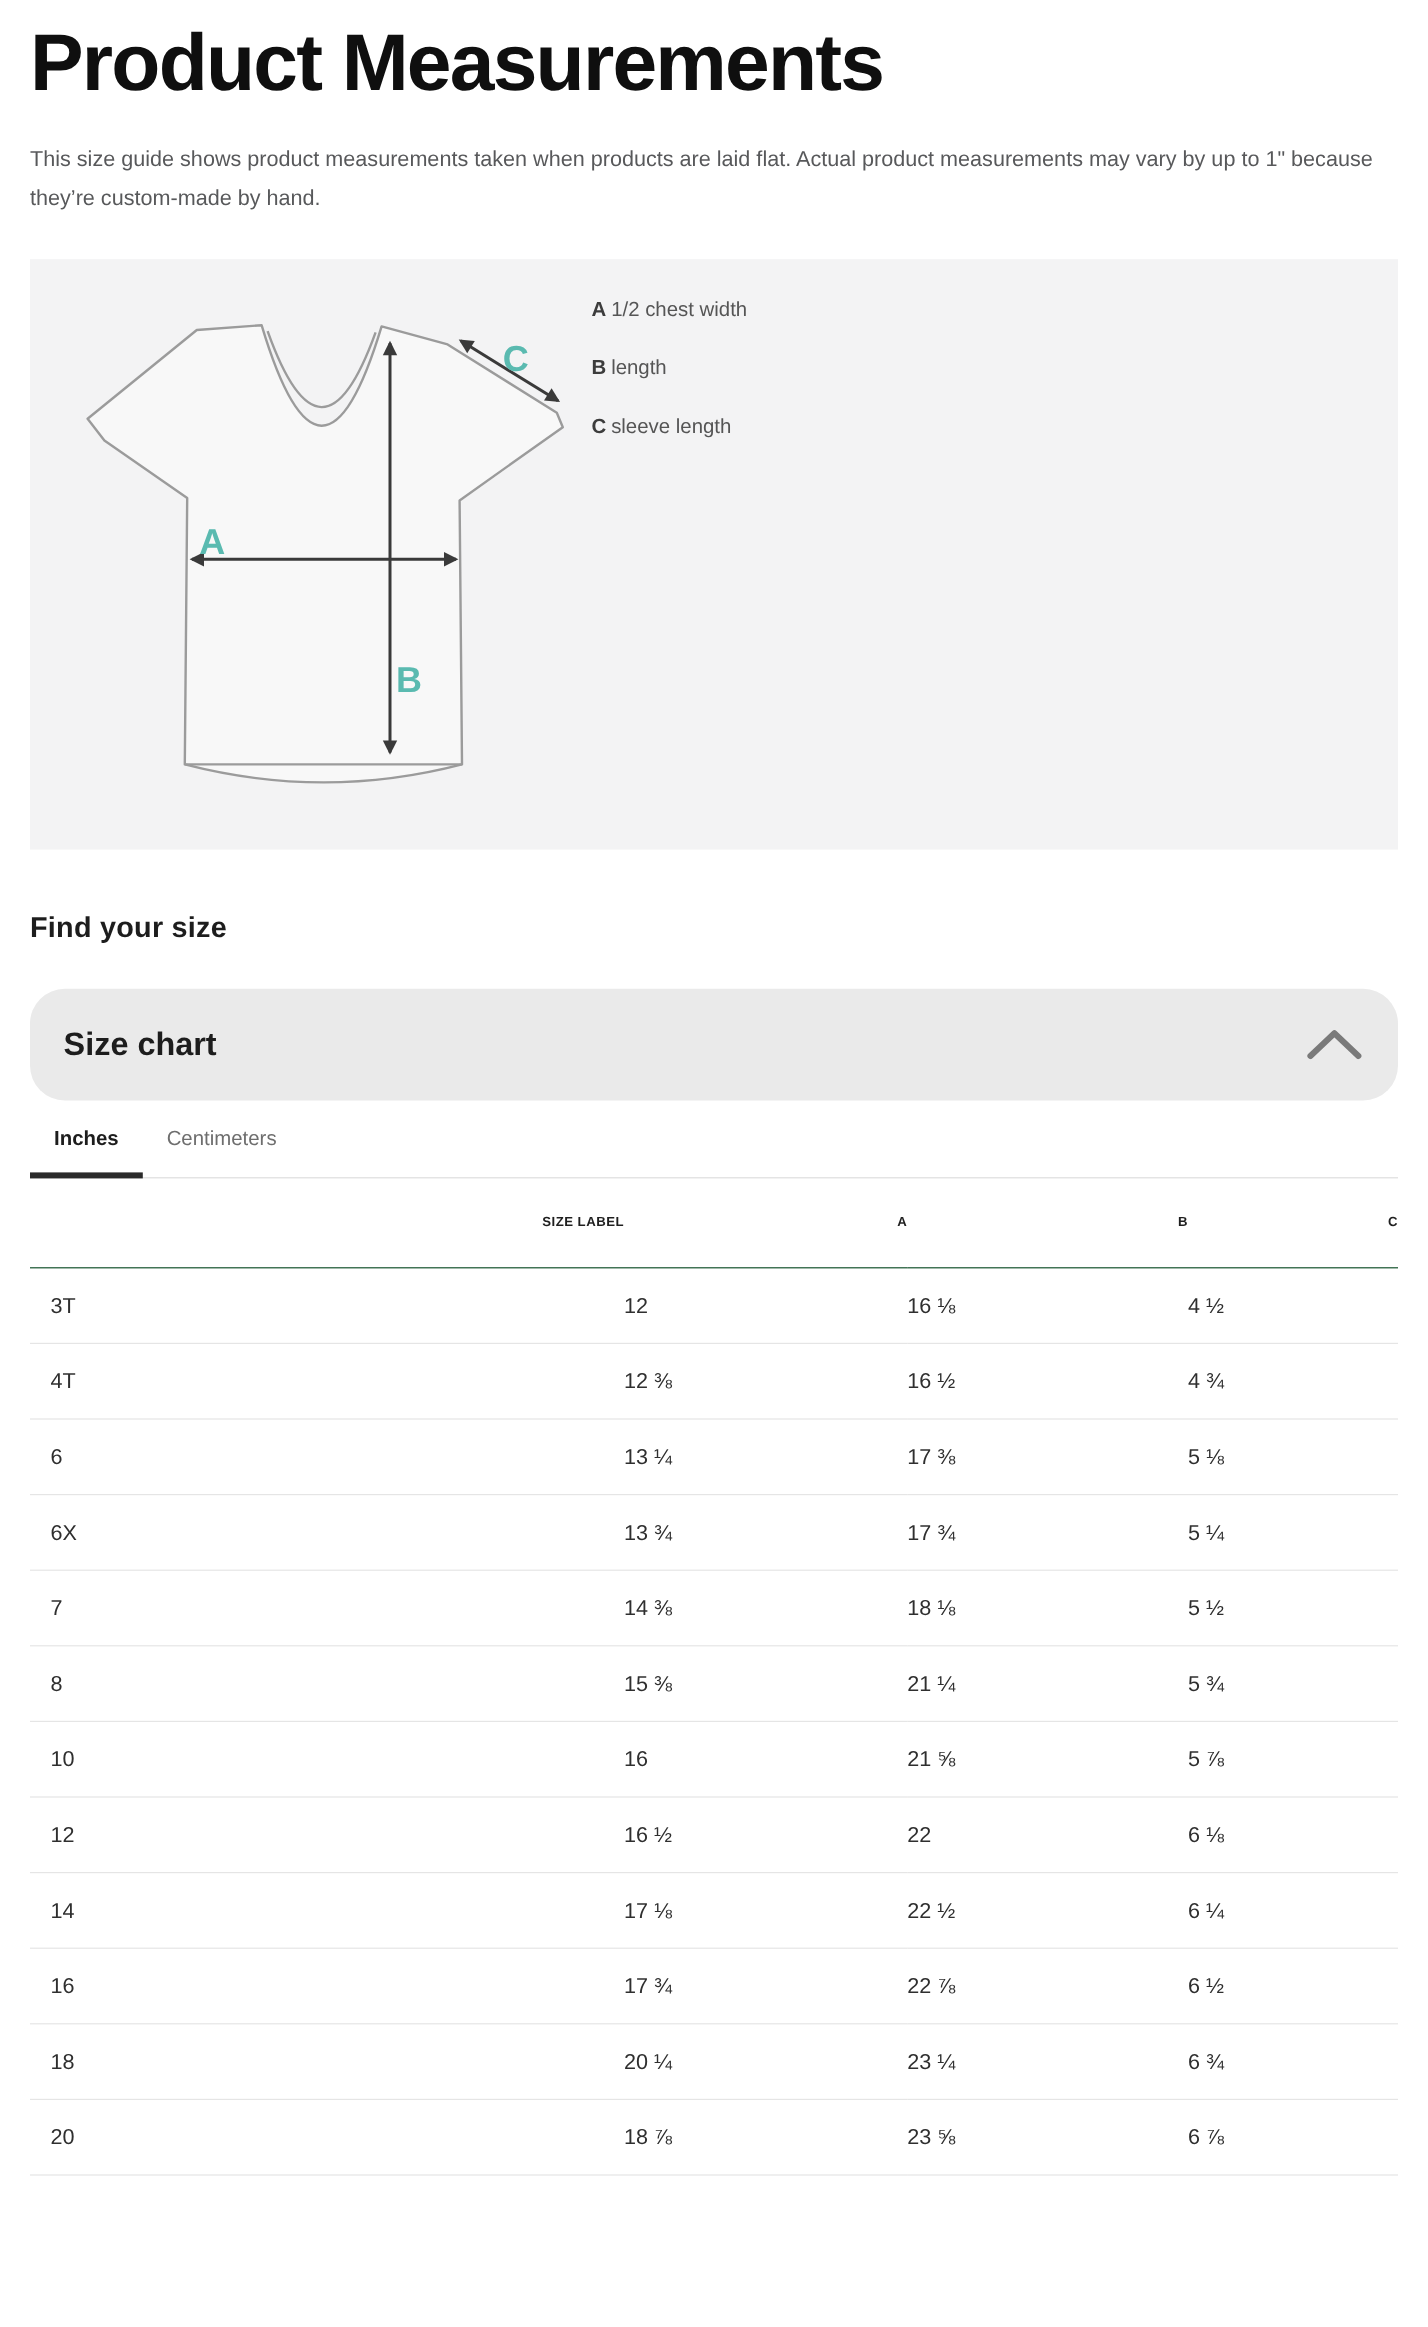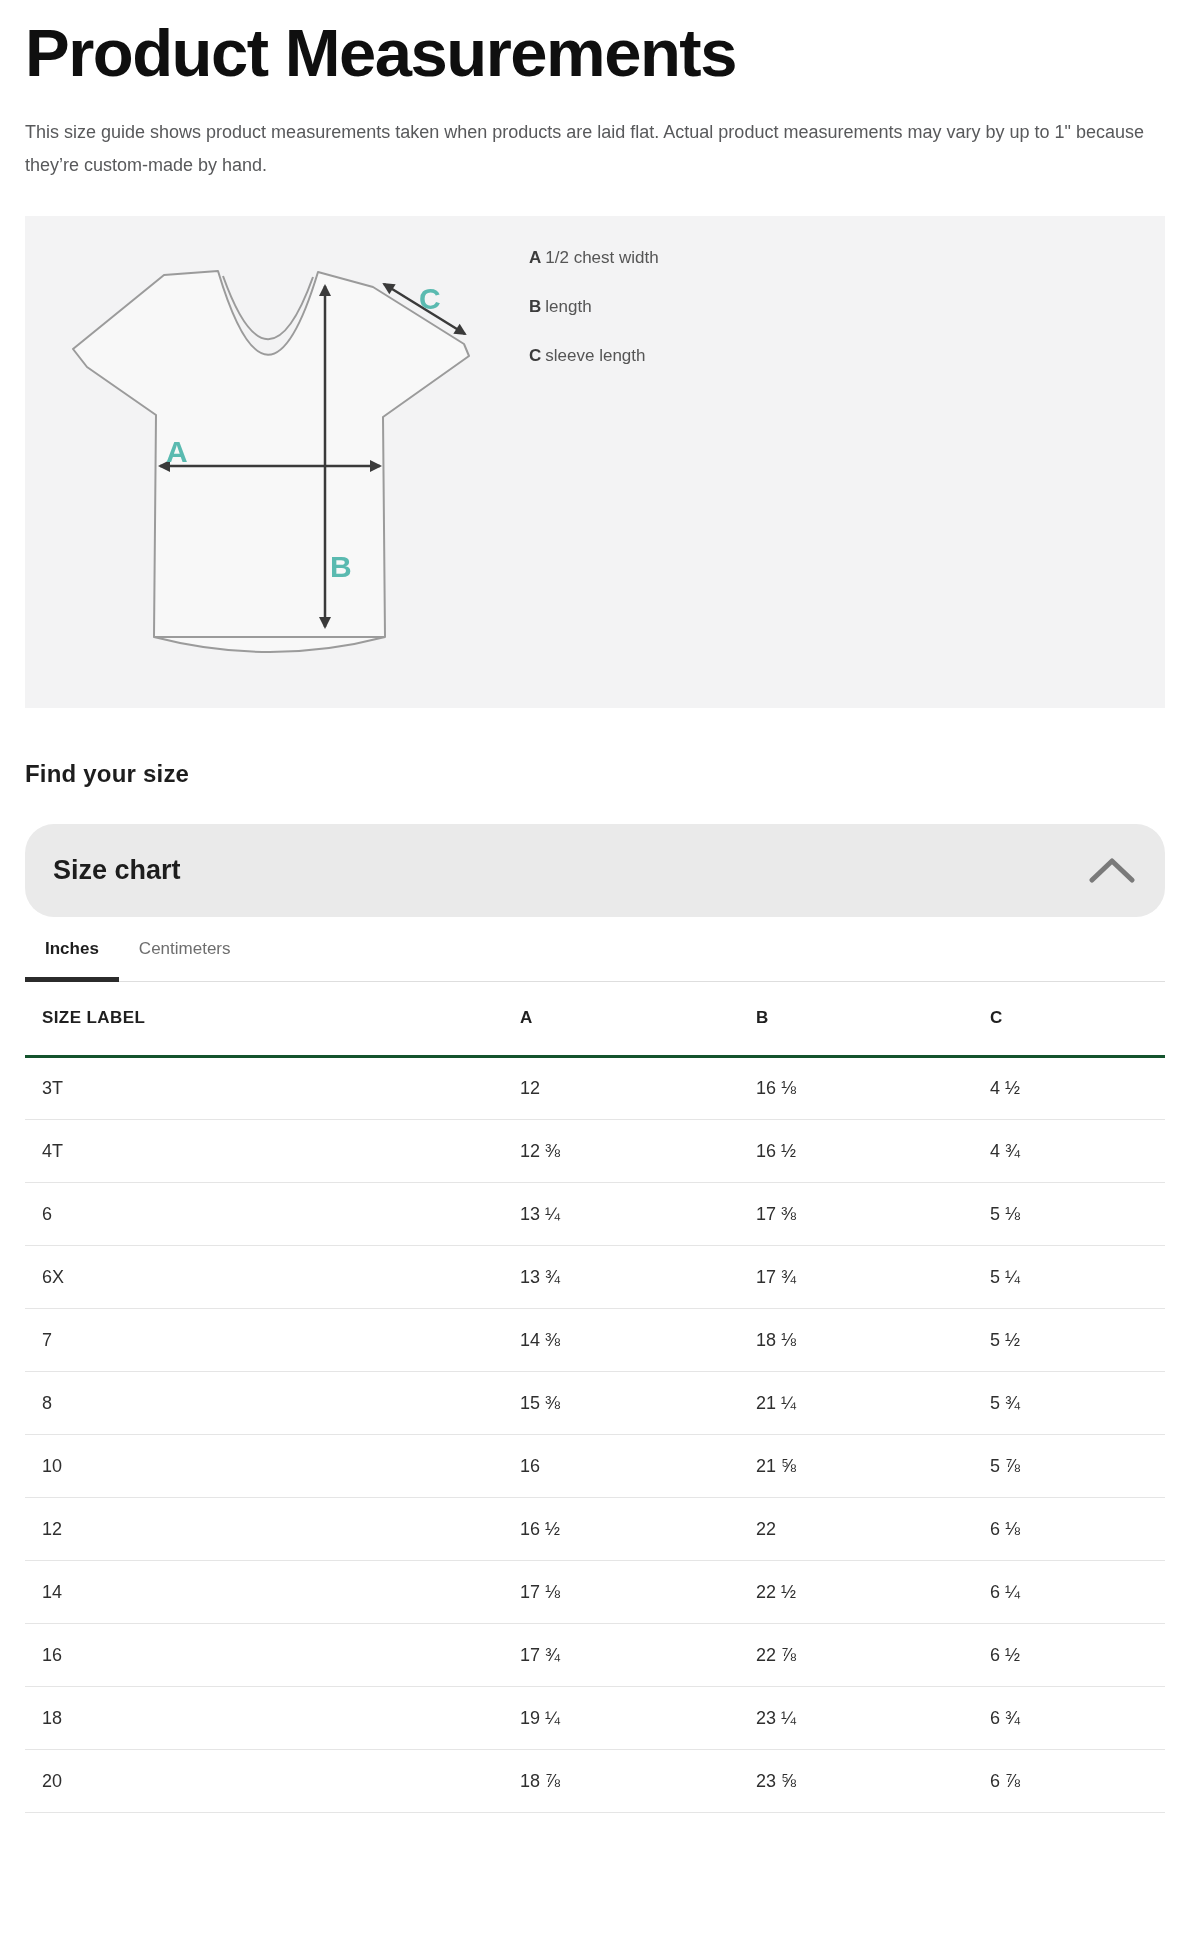--- a/index.html
+++ b/index.html
@@ -33,7 +33,7 @@
     position:relative;margin-top:34px;height:492px;background:var(--box-gray);
   }
   .shirt-svg{position:absolute;left:35px;top:34px;}
-  .legend{position:absolute;left:504px;top:33px;}
+  .legend{position:absolute;left:468px;top:33px;}
   .legend-item{height:18px;line-height:18px;margin-bottom:31px;font-size:17px;color:#555;}
   .legend-key{font-weight:700;color:#3c3c3c;margin-right:4px;}
 

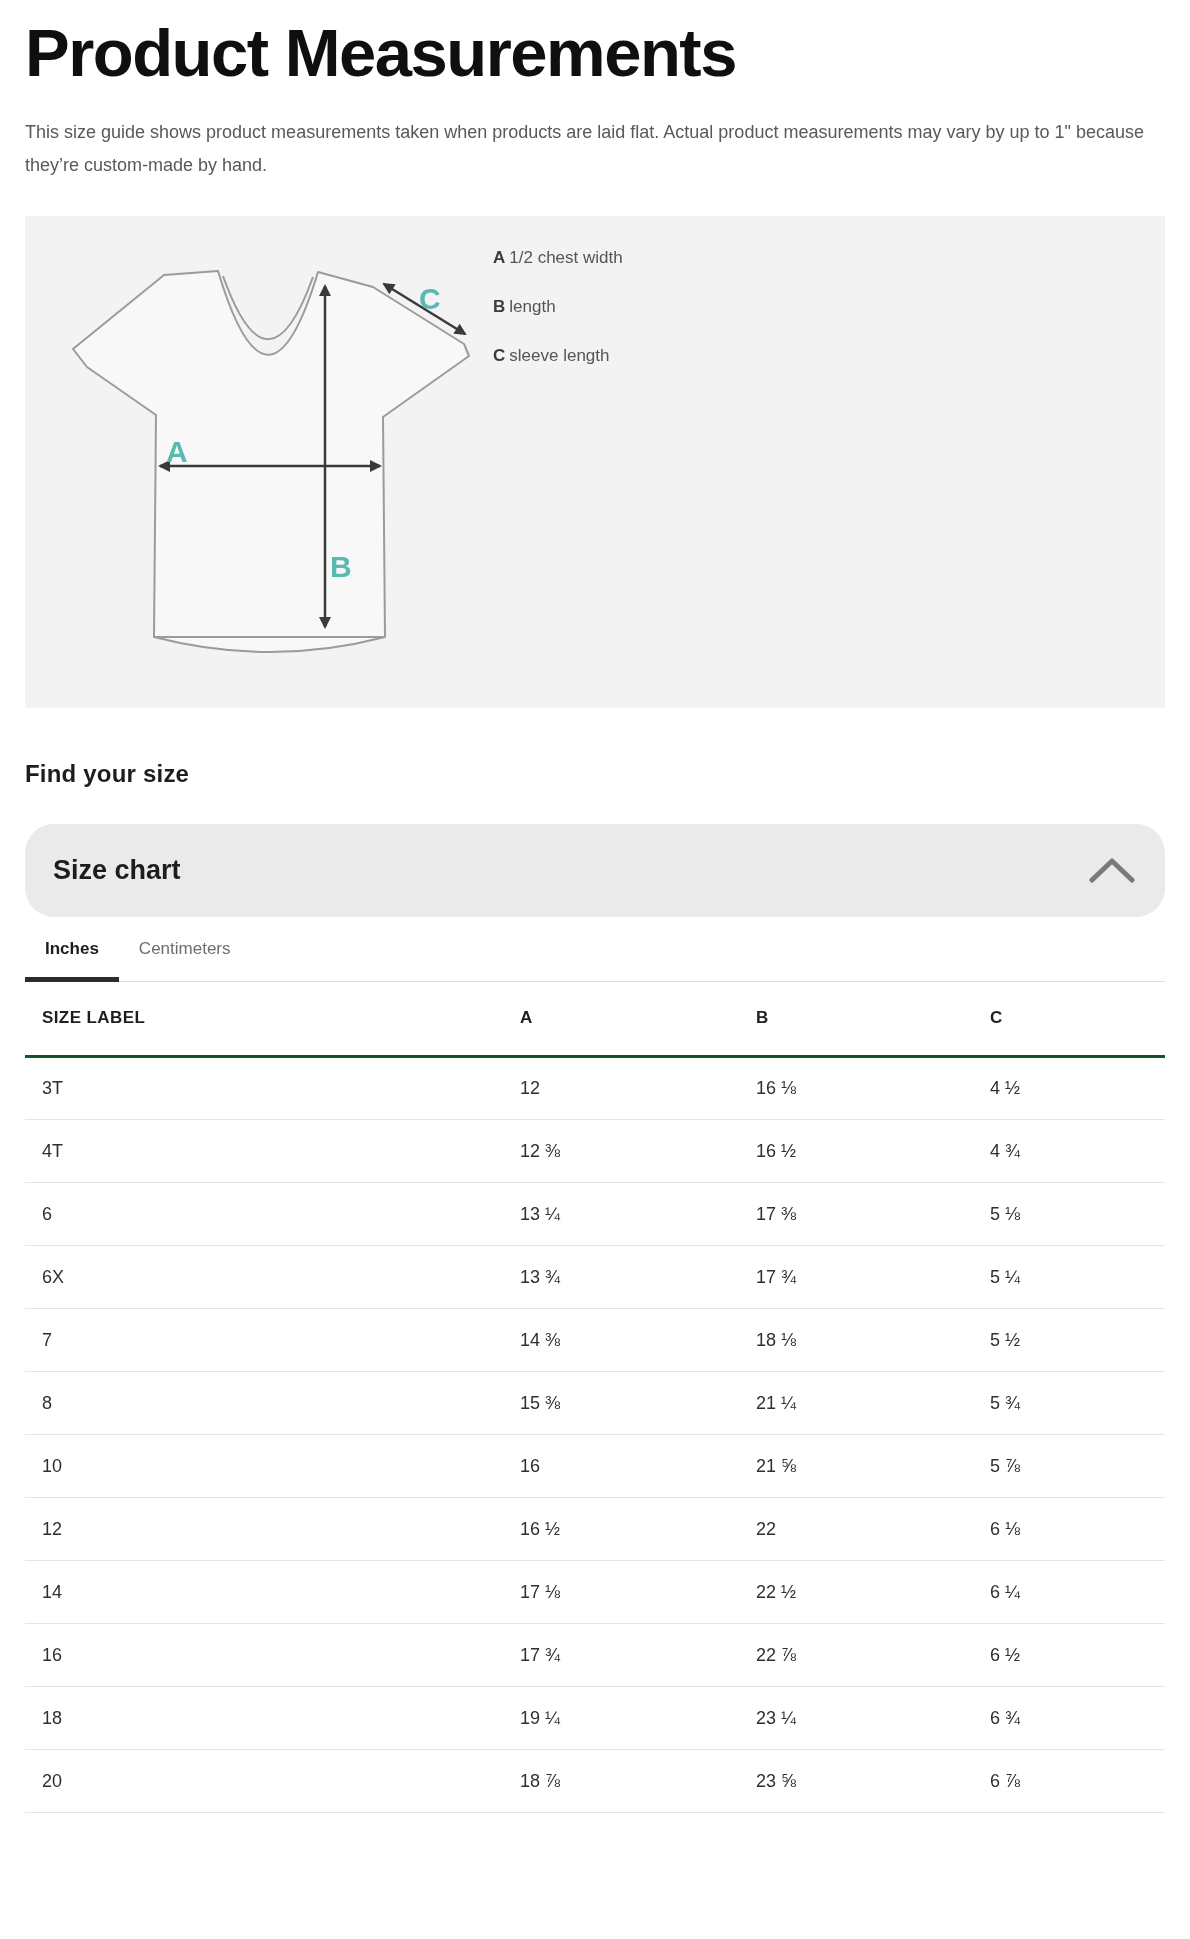--- a/index.html
+++ b/index.html
@@ -69,9 +69,9 @@
   col.c-b{width:234px;}
   col.c-c{width:auto;}
   .size-table th{
-    height:75px;vertical-align:middle;text-align:left;
-    font-size:17px;font-weight:700;color:#1f1f1f;letter-spacing:0.4px;
-    border-bottom:3px solid #14532d;padding:0;
+    height:75px;vertical-align:middle;text-align:right;
+    font-size:11px;font-weight:700;color:#1f1f1f;letter-spacing:0.4px;
+    border-bottom:1px solid #14532d;padding:0;
   }
   .size-table td{
     height:63px;vertical-align:middle;

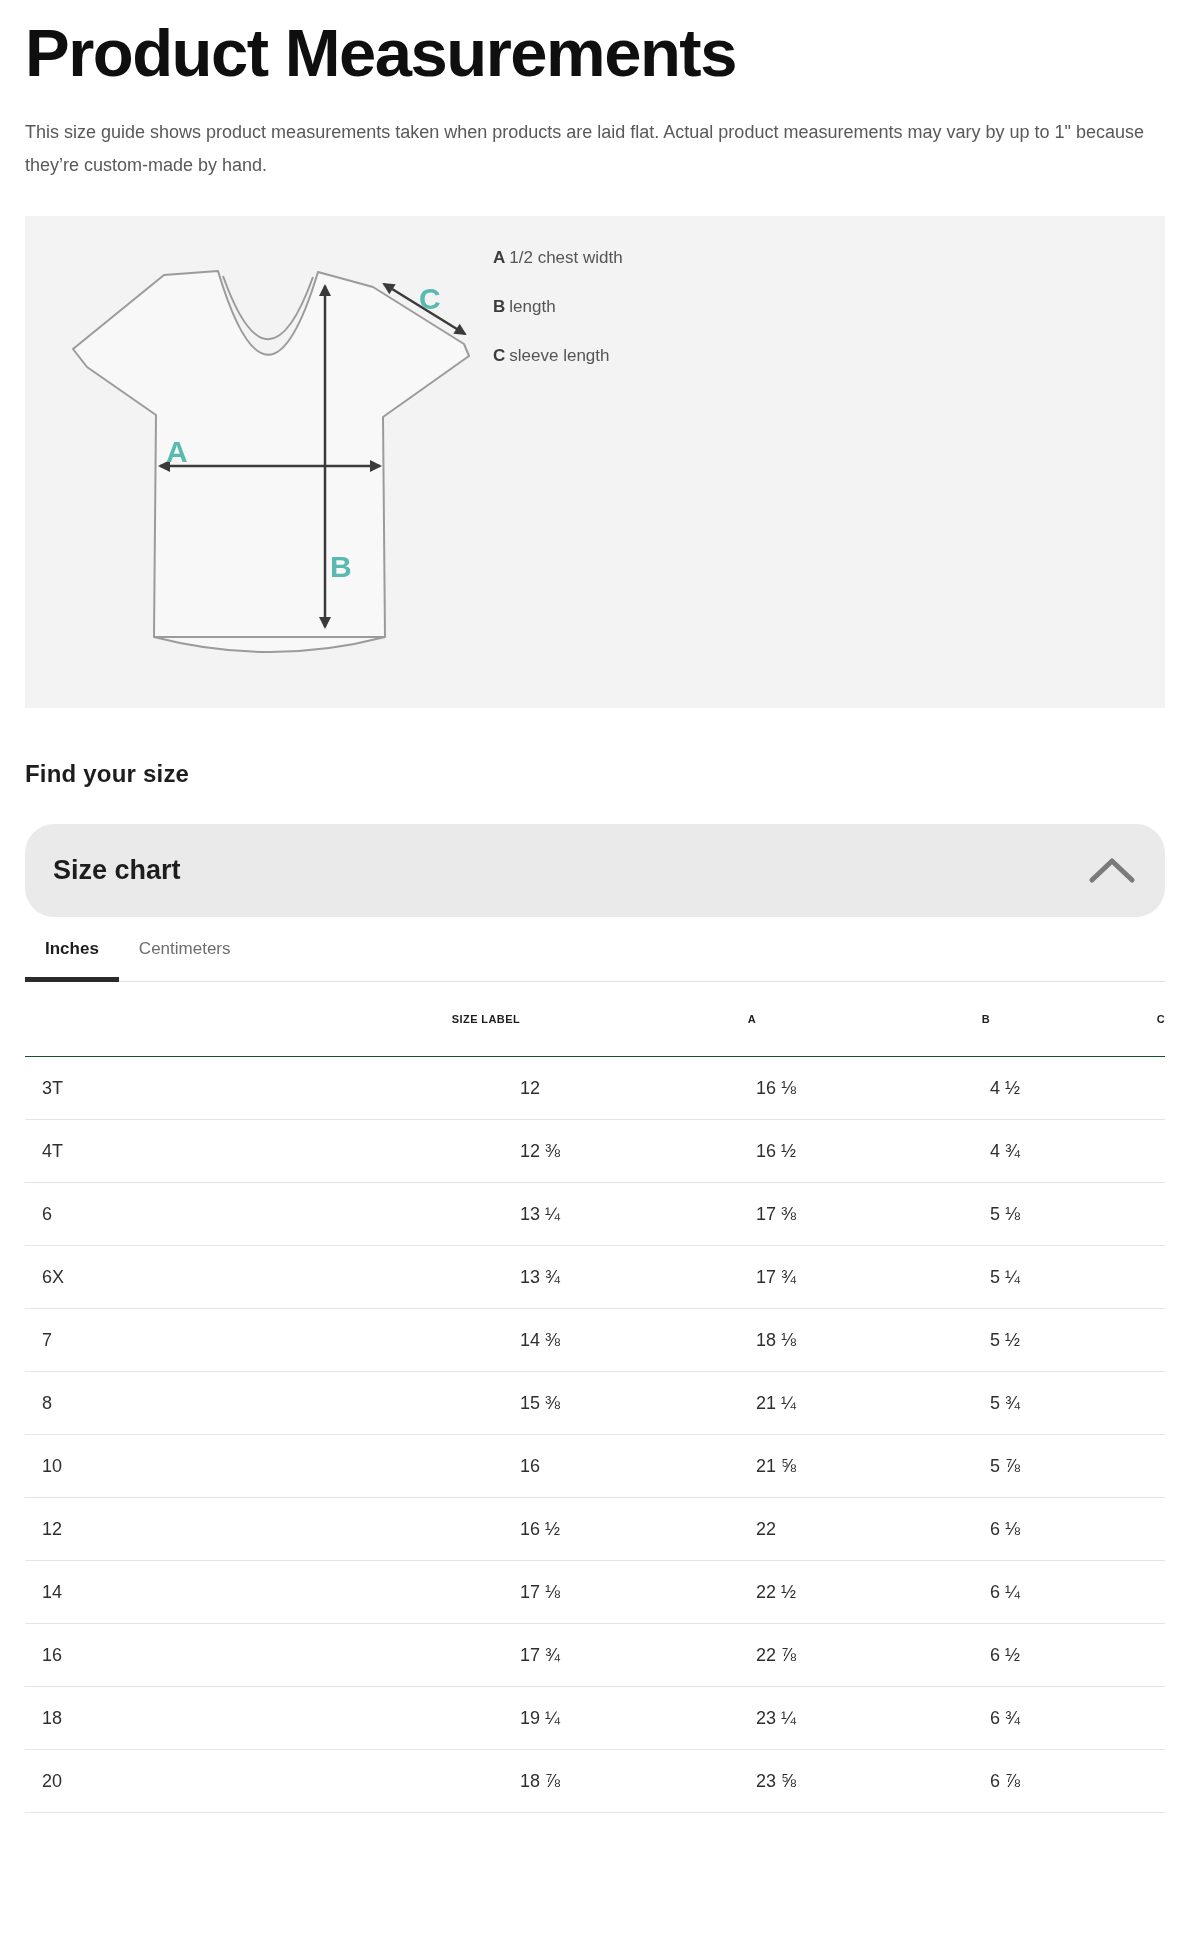--- a/index.html
+++ b/index.html
@@ -212,7 +212,7 @@
         </tr>
         <tr>
           <td>18</td>
-          <td>19 ¼</td>
+          <td>20 ¼</td>
           <td>23 ¼</td>
           <td>6 ¾</td>
         </tr>

